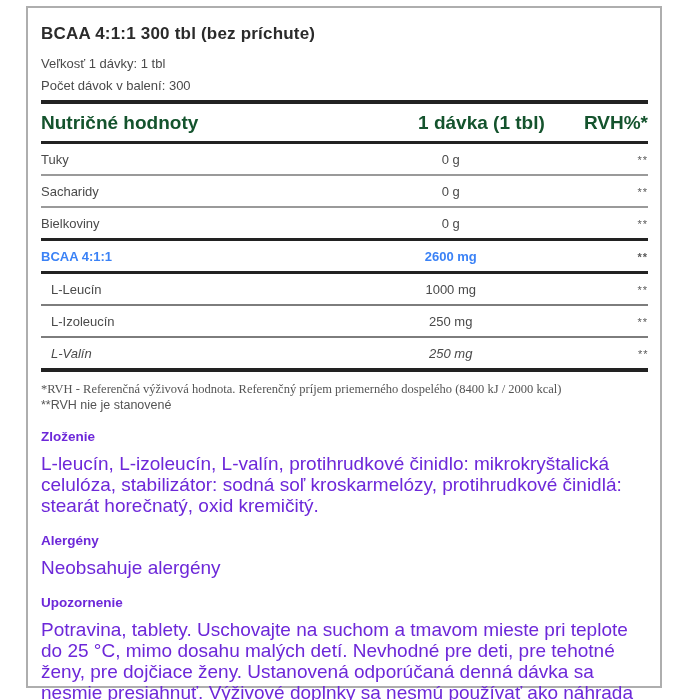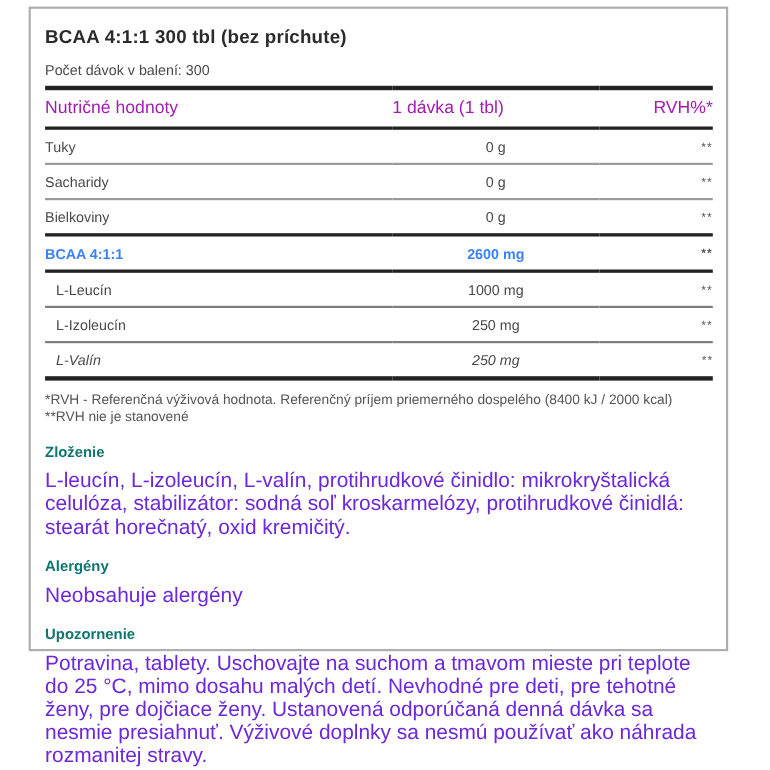--- a/index.html
+++ b/index.html
@@ -9,7 +9,7 @@
     color:#4a4a4a;overflow:hidden;
   }
   .label-box{
-    position:absolute;left:26px;top:6px;width:636px;height:586px;
+    position:absolute;left:26px;top:6px;width:636px;height:682px;
     border:2px solid #aeaeae;background:#ffffff;box-sizing:border-box;
     padding:10px 12px 0 13px;
   }

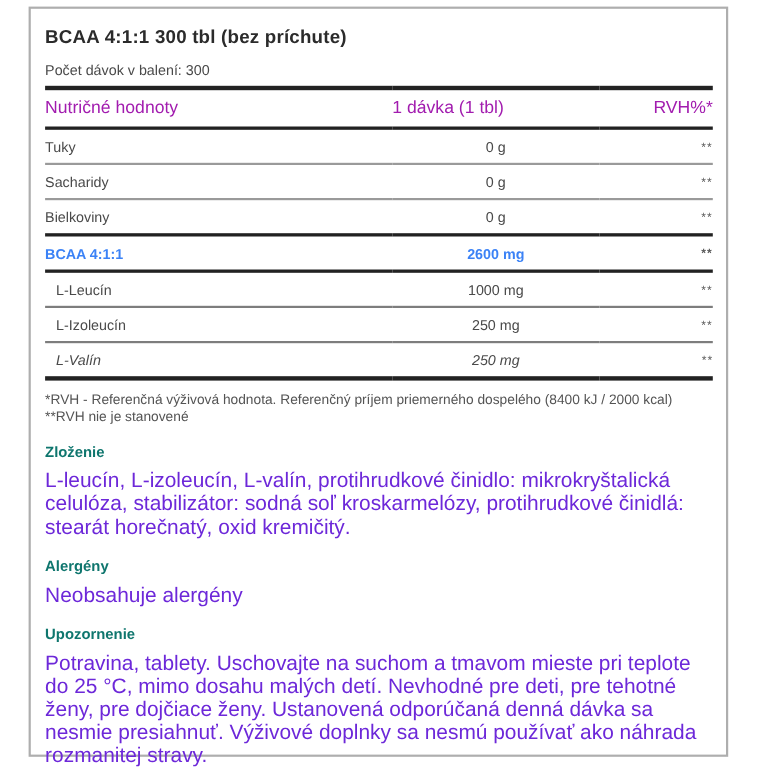--- a/index.html
+++ b/index.html
@@ -51,6 +51,7 @@
 
     <div class="title">BCAA 4:1:1 300 tbl (bez príchute)</div>
 
+    <div class="serving-line">Veľkosť 1 dávky: 1 tbl</div>
     <div class="serving-line">Počet dávok v balení: 300</div>
 
     <table class="nutrition">

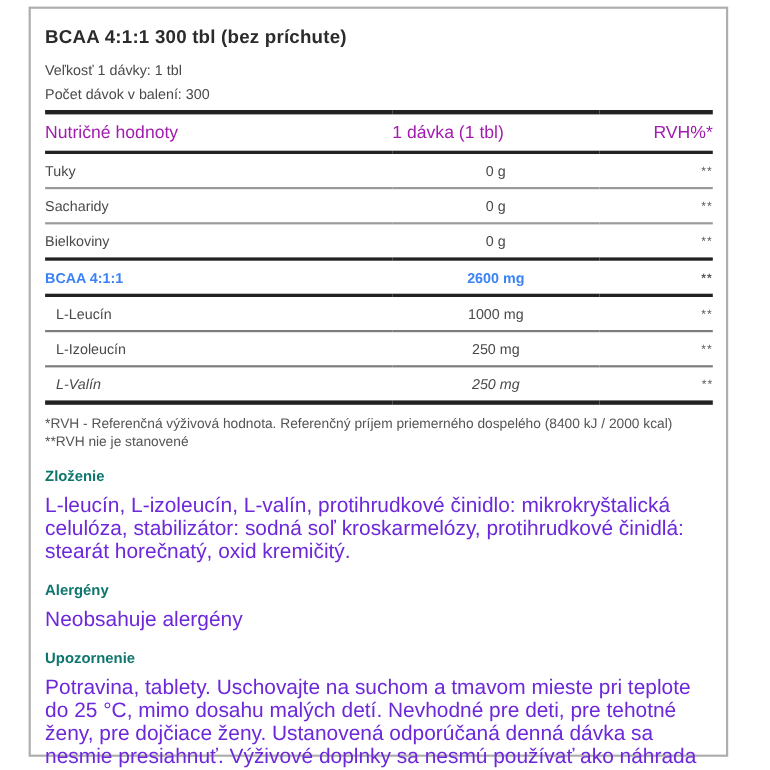--- a/index.html
+++ b/index.html
@@ -24,8 +24,8 @@
     font-size:13px;color:#4a4a4a;
   }
   table.nutrition th{
-    font-weight:normal;color:#a21caf;text-align:left;
-    padding:8px 0 7px 0;border-bottom:3px solid #222222;font-size:16px;
+    font-weight:bold;color:#14532d;text-align:left;
+    padding:8px 0 7px 0;border-bottom:3px solid #222222;font-size:19px;
   }
   table.nutrition th.col-val{text-align:left;}
   table.nutrition th.col-rvh{text-align:right;}

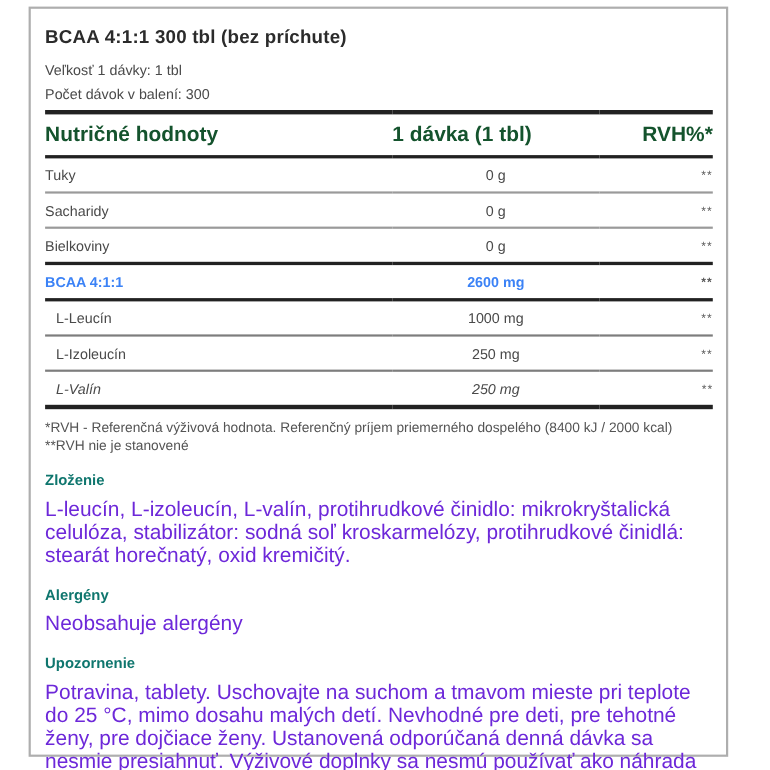--- a/index.html
+++ b/index.html
@@ -27,7 +27,7 @@
     font-weight:bold;color:#14532d;text-align:left;
     padding:8px 0 7px 0;border-bottom:3px solid #222222;font-size:19px;
   }
-  table.nutrition th.col-val{text-align:left;}
+  table.nutrition th.col-val{text-align:right;}
   table.nutrition th.col-rvh{text-align:right;}
   table.nutrition td{padding:8px 0 7px 0;vertical-align:middle;}
   table.nutrition td.val{text-align:center;}

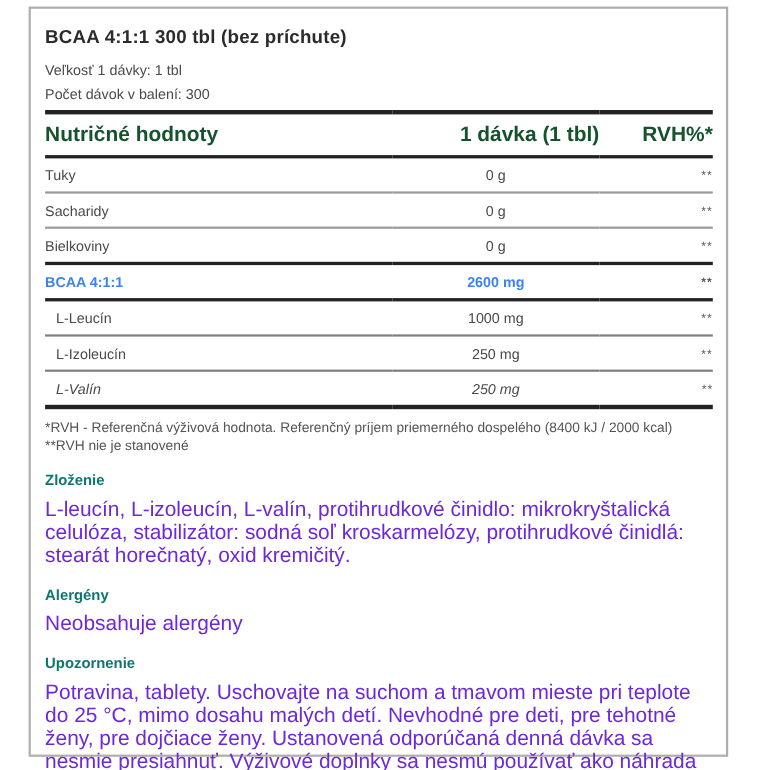--- a/index.html
+++ b/index.html
@@ -38,7 +38,7 @@
   tr.row-bold td{font-weight:bold;color:#3b82f6;border-bottom:3px solid #222222;}
   tr.heavy-bottom td{border-bottom:3px solid #222222 !important;}
   tr.last-row td{border-bottom:4px solid #222222 !important;font-style:italic;}
-  .footnote{font-size:12.5px;color:#545454;line-height:18px;margin:8px 0 0 0;max-width:600px;}
+  .footnote{font-size:12.5px;color:#545454;line-height:18px;margin:8px 0 0 0;max-width:600px;font-family:Liberation Serif, serif;}
   .footnote2{font-size:12.5px;color:#545454;margin:0 0 0 0;}
   .section-heading{font-size:13.5px;font-weight:bold;color:#0f766e;margin:17px 0 0 0;}
   .section-text{font-size:19px;color:#6d28d9;line-height:21px;margin:9px 0 0 0;max-width:606px;}

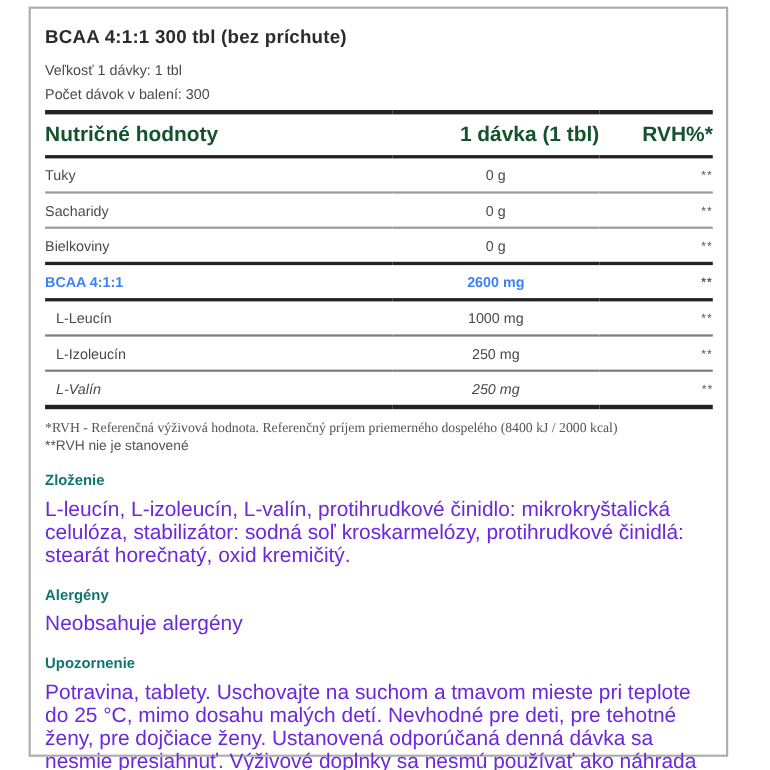--- a/index.html
+++ b/index.html
@@ -40,7 +40,7 @@
   tr.last-row td{border-bottom:4px solid #222222 !important;font-style:italic;}
   .footnote{font-size:12.5px;color:#545454;line-height:18px;margin:8px 0 0 0;max-width:600px;font-family:Liberation Serif, serif;}
   .footnote2{font-size:12.5px;color:#545454;margin:0 0 0 0;}
-  .section-heading{font-size:13.5px;font-weight:bold;color:#0f766e;margin:17px 0 0 0;}
+  .section-heading{font-size:13.5px;font-weight:bold;color:#6d28d9;margin:17px 0 0 0;}
   .section-text{font-size:19px;color:#6d28d9;line-height:21px;margin:9px 0 0 0;max-width:606px;}
 </style>
 </head>

